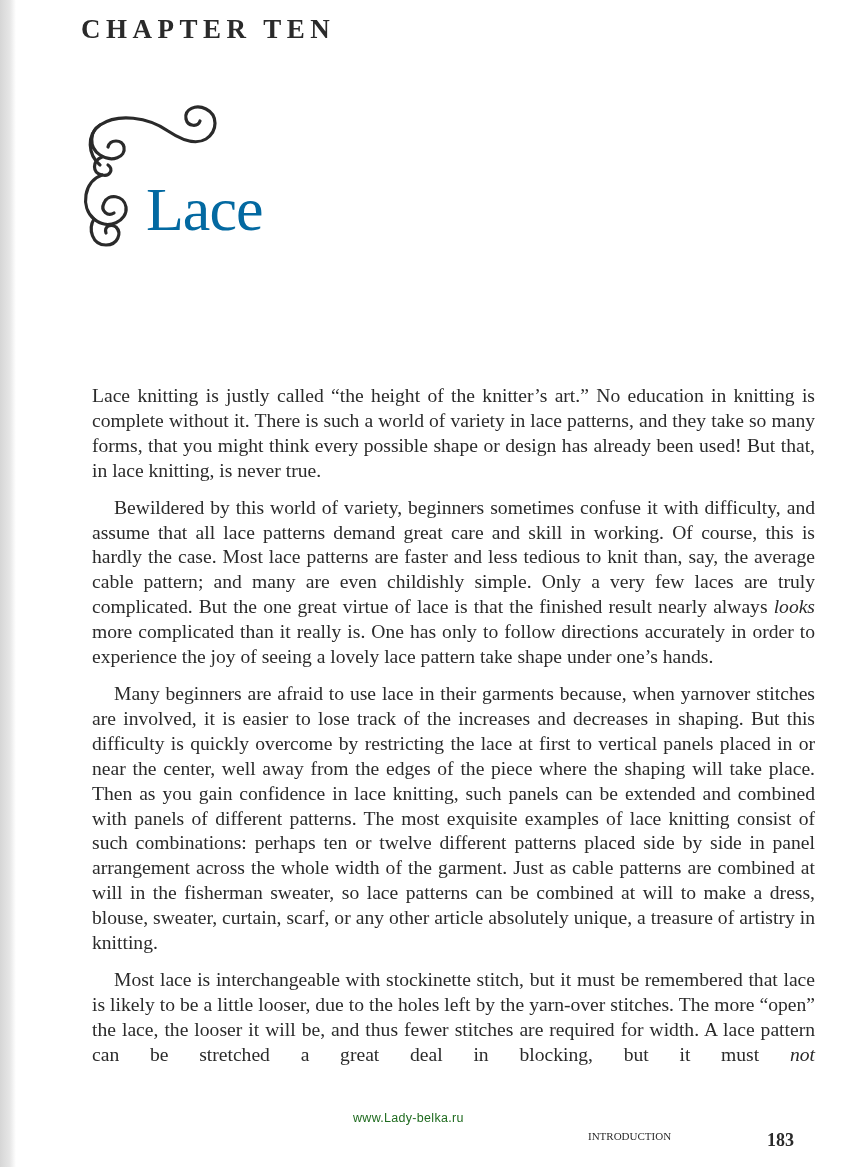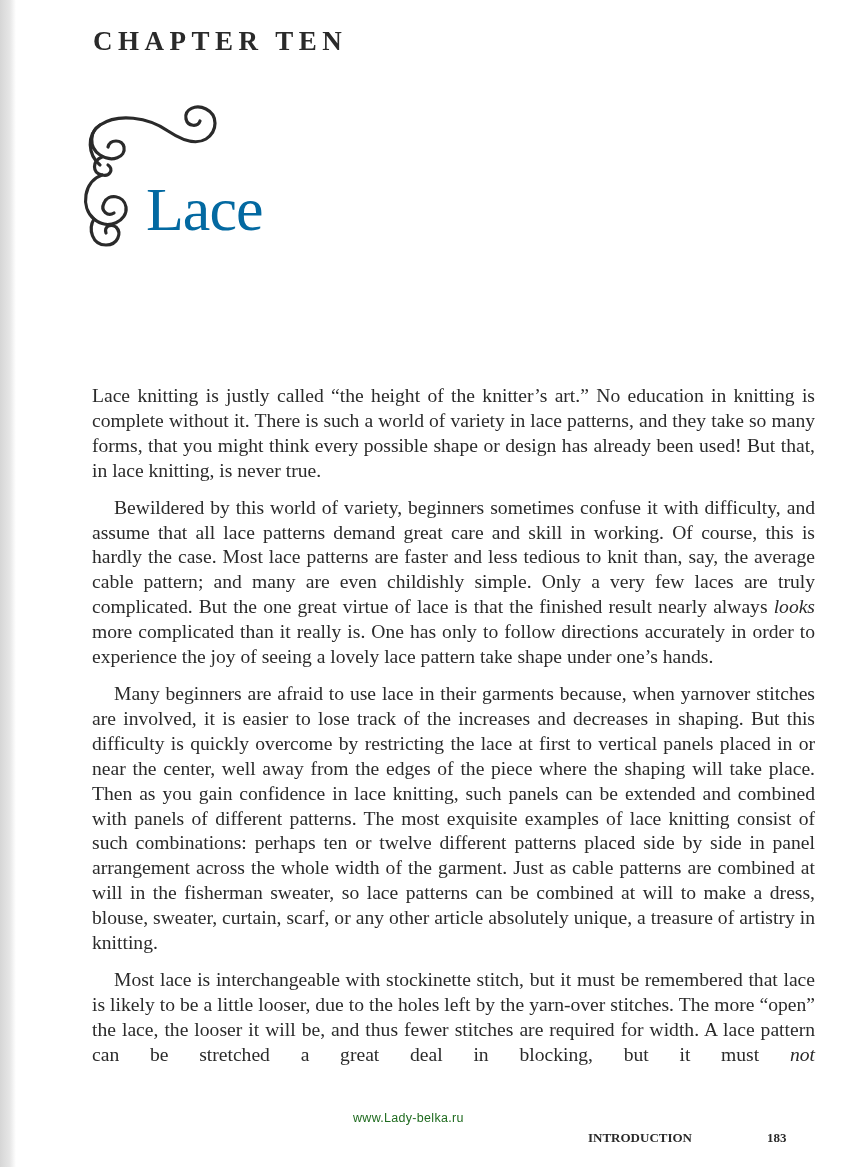--- a/index.html
+++ b/index.html
@@ -18,7 +18,7 @@
       position: absolute; left: 81px; top: 14px;
       font-size: 27px; font-weight: bold; letter-spacing: 5.5px;
       color: #2a2a2a;
-      margin: 12px;
+      margin: 0;
     }
     .flourish {
       position: absolute; left: 78px; top: 95px; width: 150px; height: 160px;

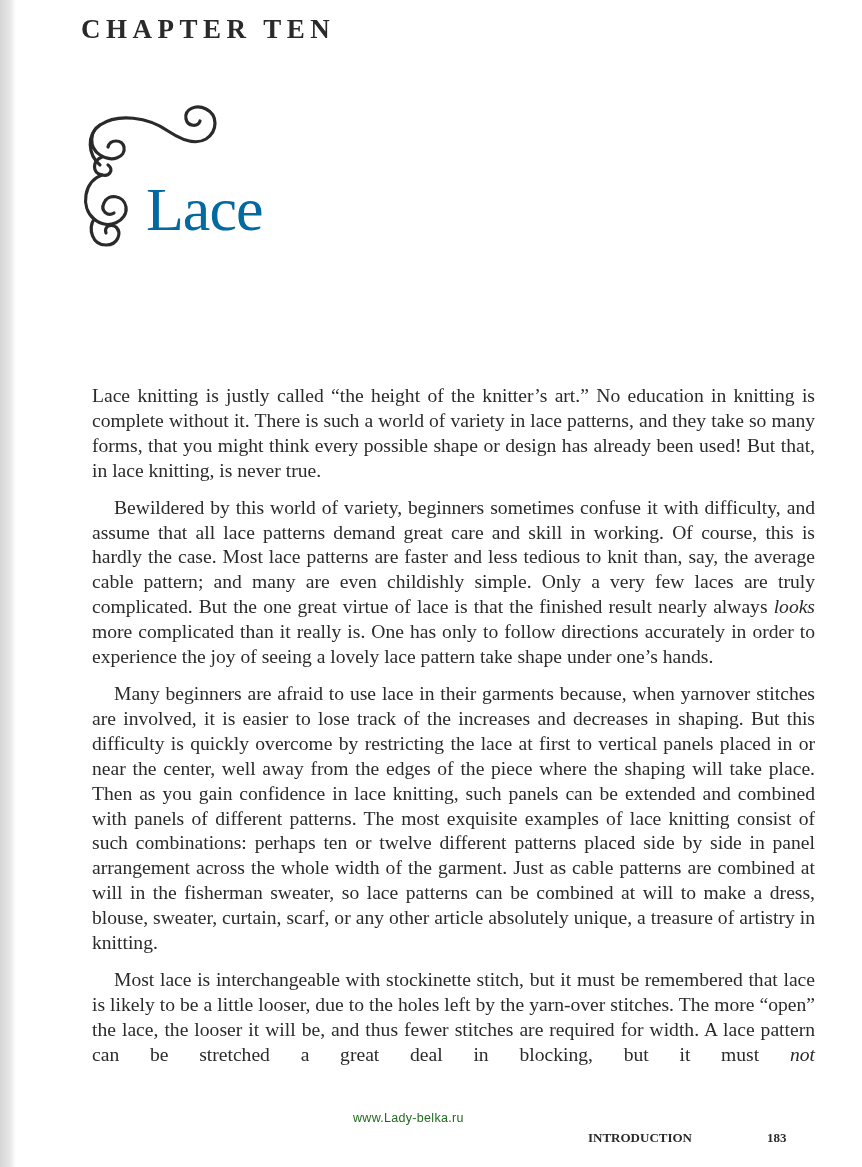--- a/index.html
+++ b/index.html
@@ -44,7 +44,7 @@
     }
     .running-footer {
       position: absolute; left: 588px; top: 1130px;
-      font-size: 13px; font-weight: bold; color: #2a2a2a;
+      font-size: 11px; font-weight: normal; color: #2a2a2a;
     }
     .page-number {
       position: absolute; left: 767px; top: 1130px;

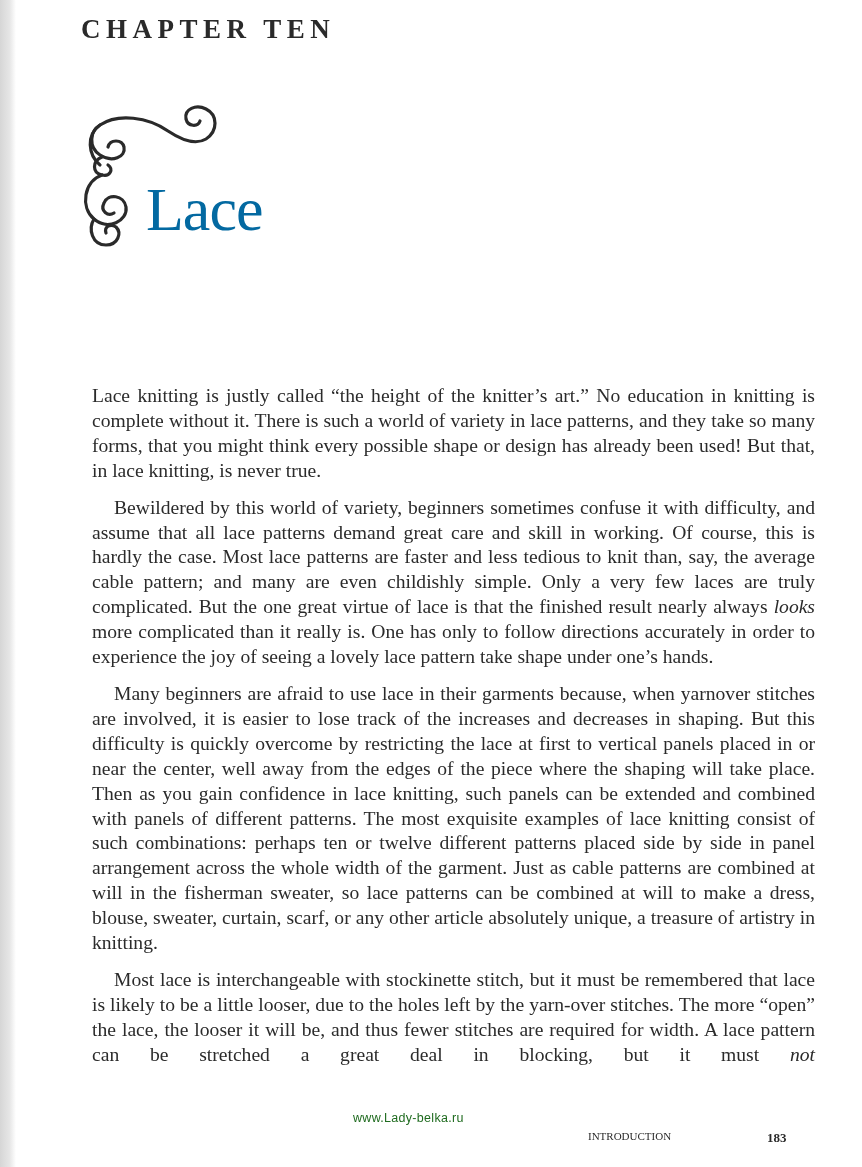--- a/index.html
+++ b/index.html
@@ -48,7 +48,7 @@
     }
     .page-number {
       position: absolute; left: 767px; top: 1130px;
-      font-size: 13px; font-weight: bold; color: #2a2a2a;
+      font-size: 18px; font-weight: bold; color: #2a2a2a;
     }
   </style>
 </head>

